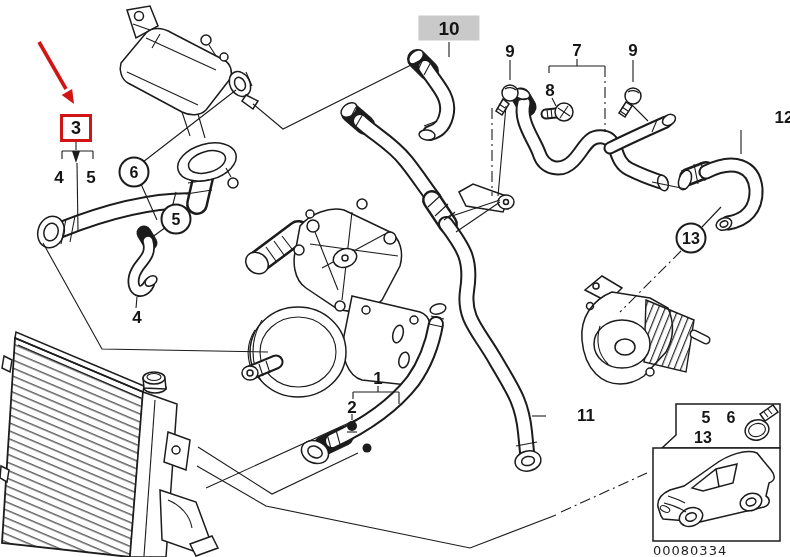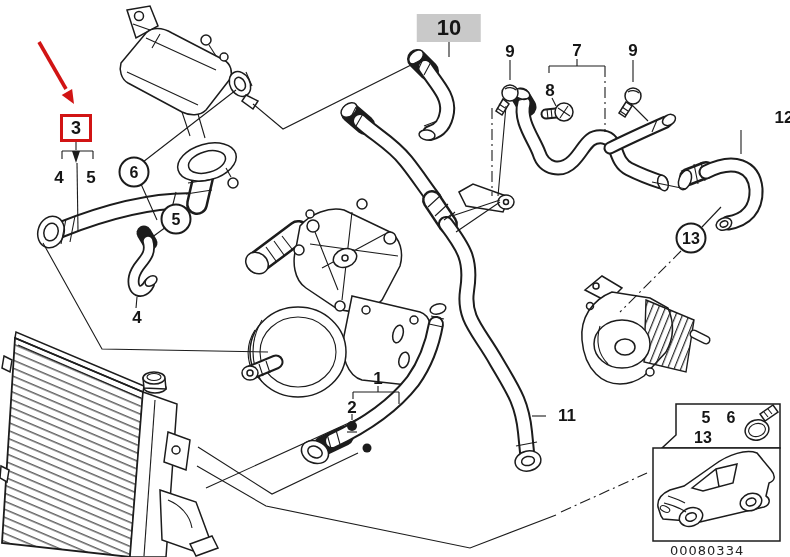--- a/index.html
+++ b/index.html
@@ -19,7 +19,7 @@
   .co.circled{width:27px;height:27px;border:2px solid #1b1b1b;border-radius:50%;background:#fff;
       display:flex;align-items:center;justify-content:center;font-size:16px;}
   .co.redbox{border:3px solid #d11414;background:#fff;padding:2px 8px;font-size:18px;}
-  .co.hl{background:#c9c9c9;padding:3px 20px;font-size:22px;}
+  .co.hl{background:#c9c9c9;padding:3px 20px;font-size:19px;}
   .legend-num{position:absolute;transform:translate(-50%,-50%);font-weight:bold;font-size:16px;
       color:#151515;z-index:5;}
   .docnum{position:absolute;font-family:"DejaVu Sans",sans-serif;font-size:13px;color:#222;

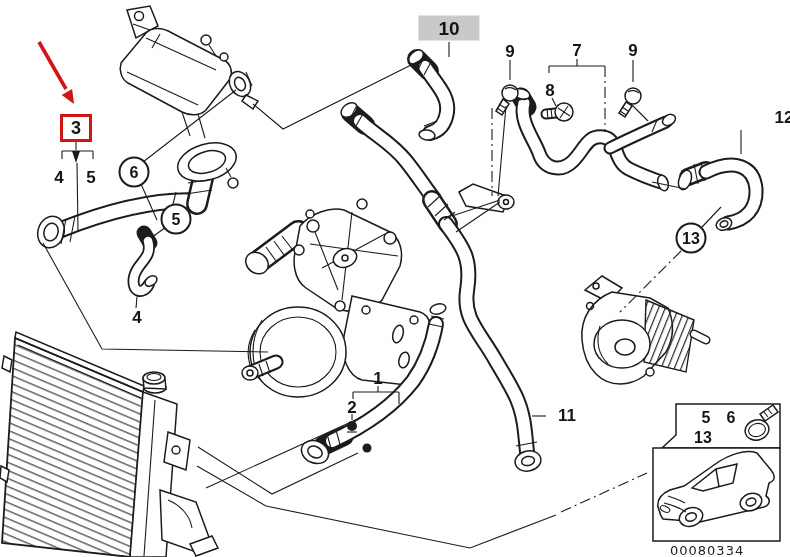--- a/index.html
+++ b/index.html
@@ -308,7 +308,7 @@
 <div class="co circled" style="left:691px;top:238px">13</div>
 <div class="co" style="left:378px;top:378px">1</div>
 <div class="co" style="left:352px;top:407px">2</div>
-<div class="co" style="left:567px;top:415px">11</div>
+<div class="co" style="left:586px;top:415px">11</div>
 
 <div class="legend-num" style="left:706px;top:418px">5</div>
 <div class="legend-num" style="left:731px;top:418px">6</div>

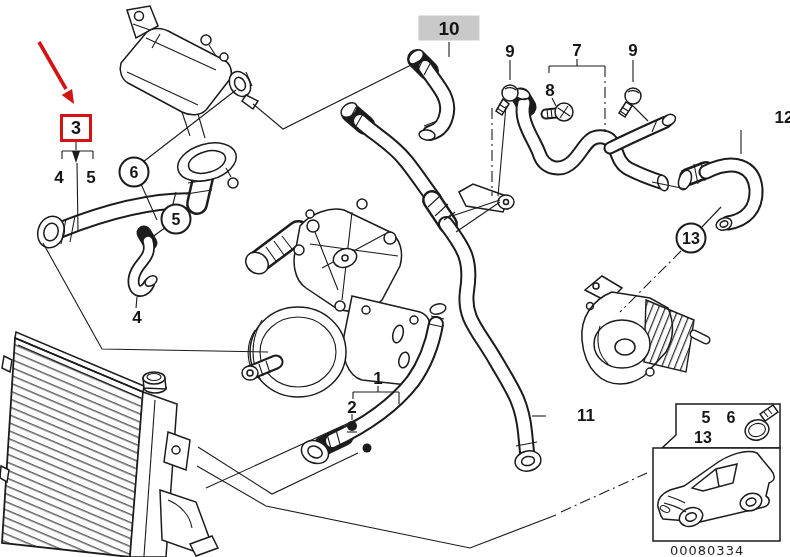--- a/index.html
+++ b/index.html
@@ -314,7 +314,7 @@
 <div class="legend-num" style="left:731px;top:418px">6</div>
 <div class="legend-num" style="left:703px;top:438px">13</div>
 
-<div class="docnum" style="left:670px;top:543px">00080334</div>
+<div class="docnum" style="left:653px;top:543px">00080334</div>
 
 </div>
 

